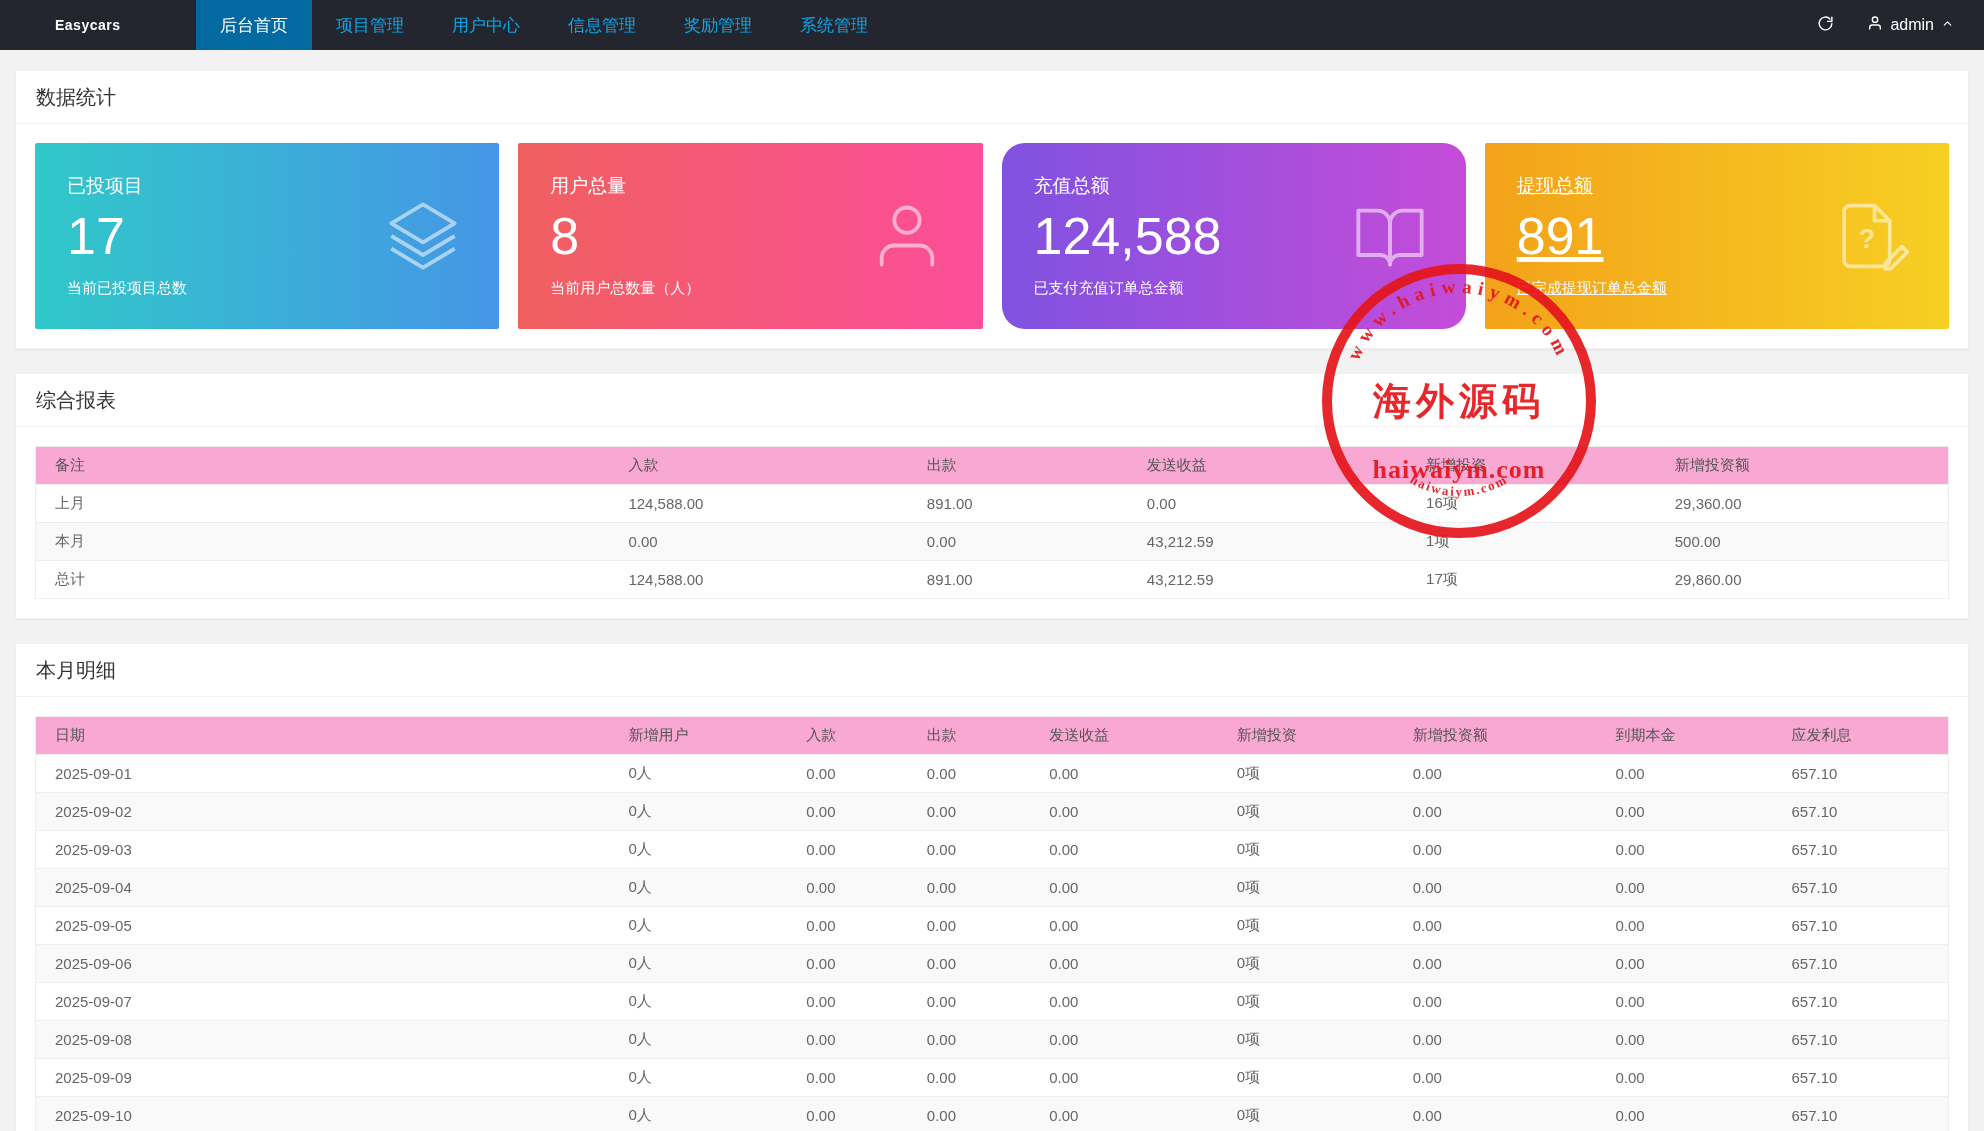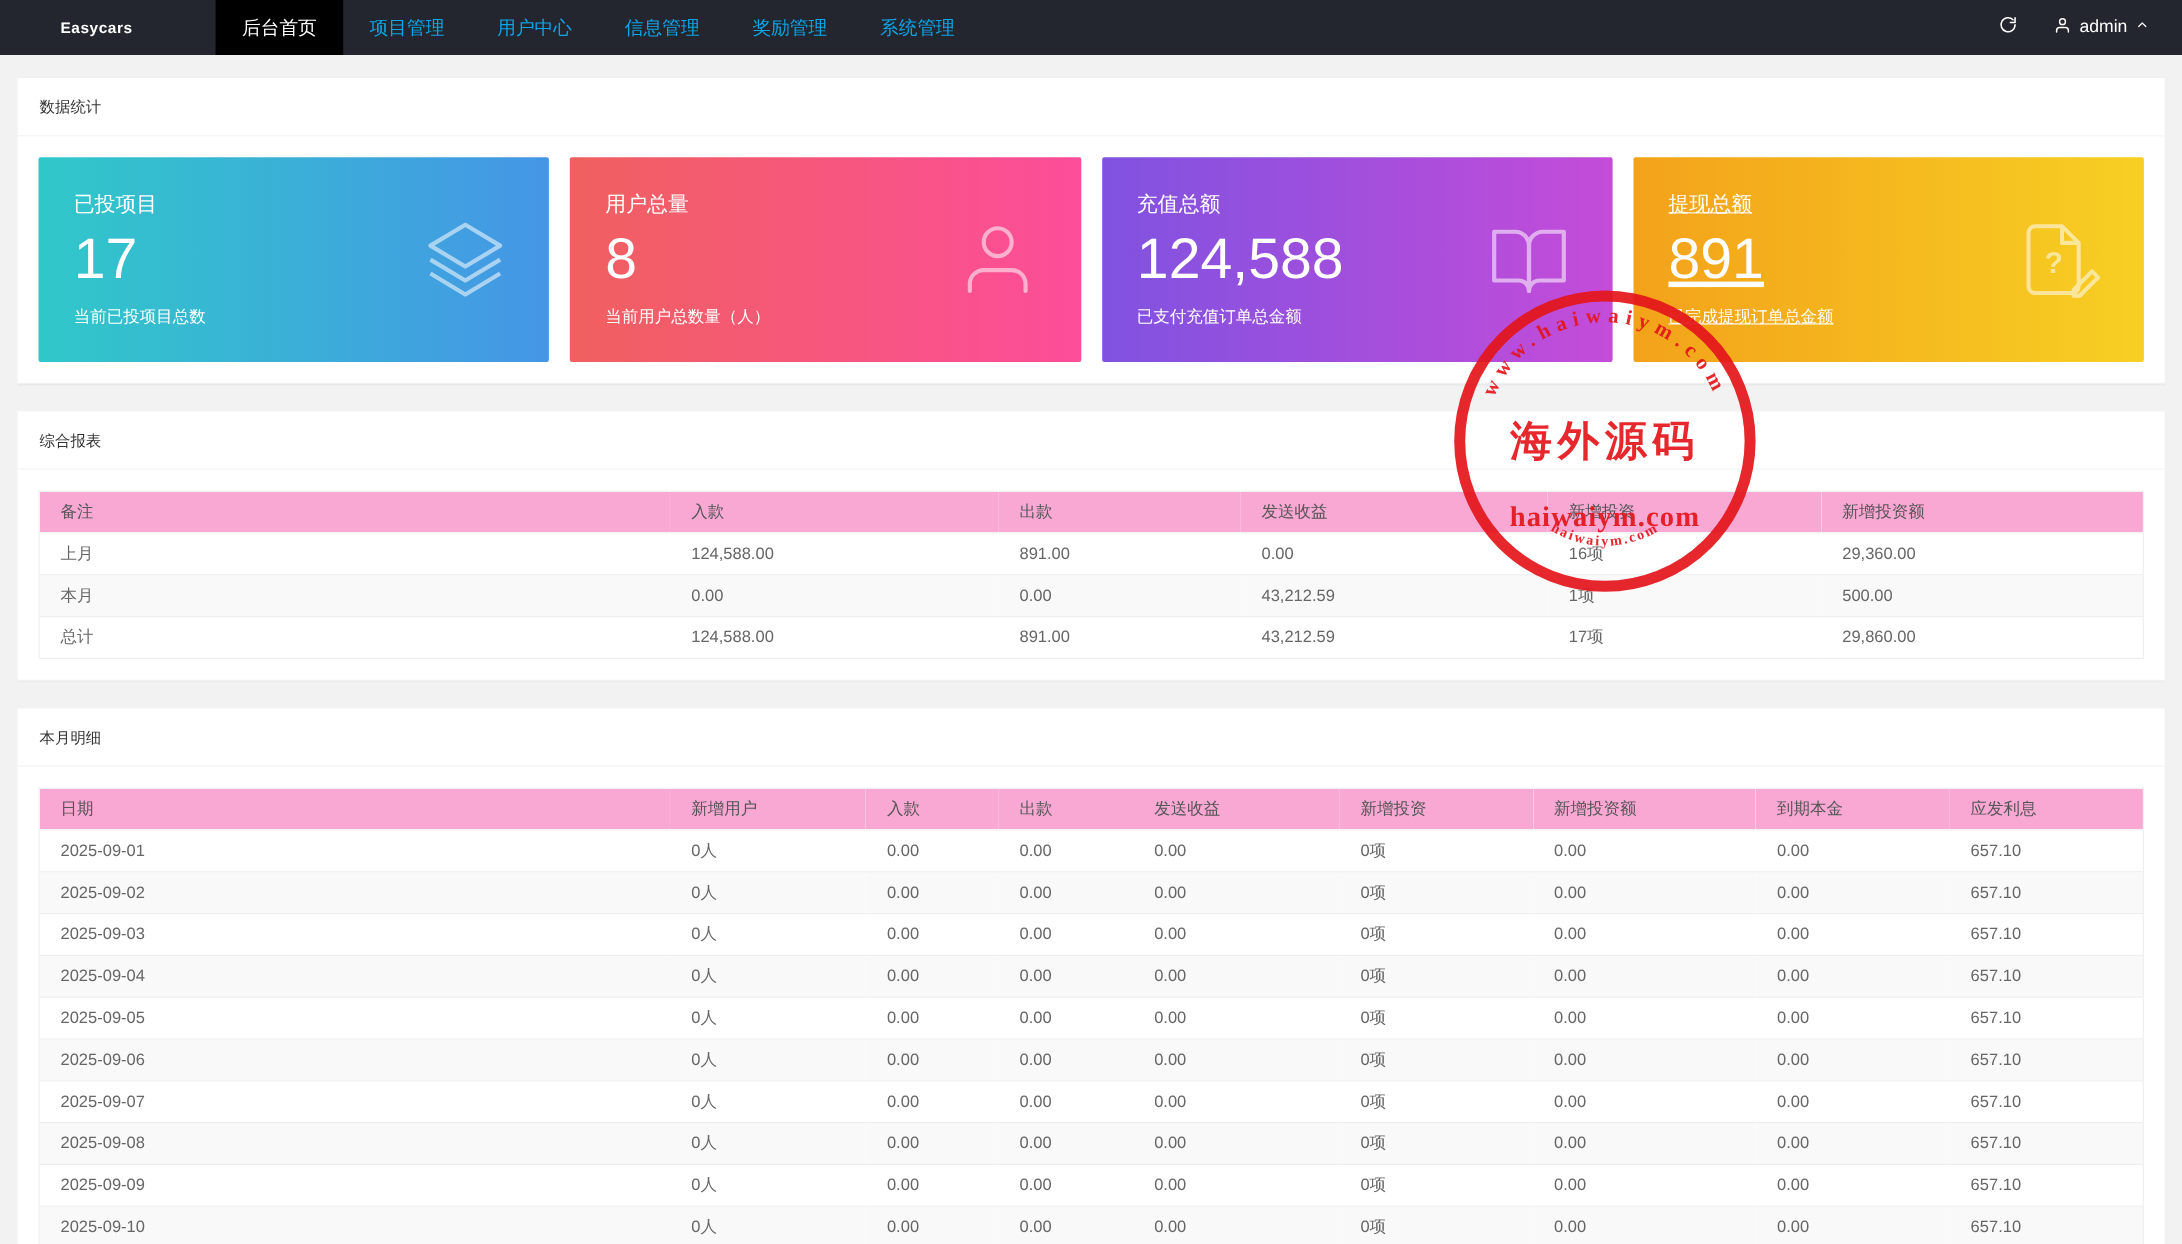--- a/index.html
+++ b/index.html
@@ -24,7 +24,7 @@
   .nav-item {
     padding:0 24px; display:flex; align-items:center; font-size:17px; color:#0ea5e9; cursor:pointer;
   }
-  .nav-item.active { background:#000000; color:#fff; }
+  .nav-item.active { background:#0369a1; color:#fff; }
   .nav-right { margin-left:auto; display:flex; align-items:stretch; }
   .nav-icon-btn { width:56px; display:flex; align-items:center; justify-content:center; cursor:pointer; }
   .user-entry { display:flex; align-items:center; gap:7px; padding:0 30px 0 14px; font-size:16px; cursor:pointer; }

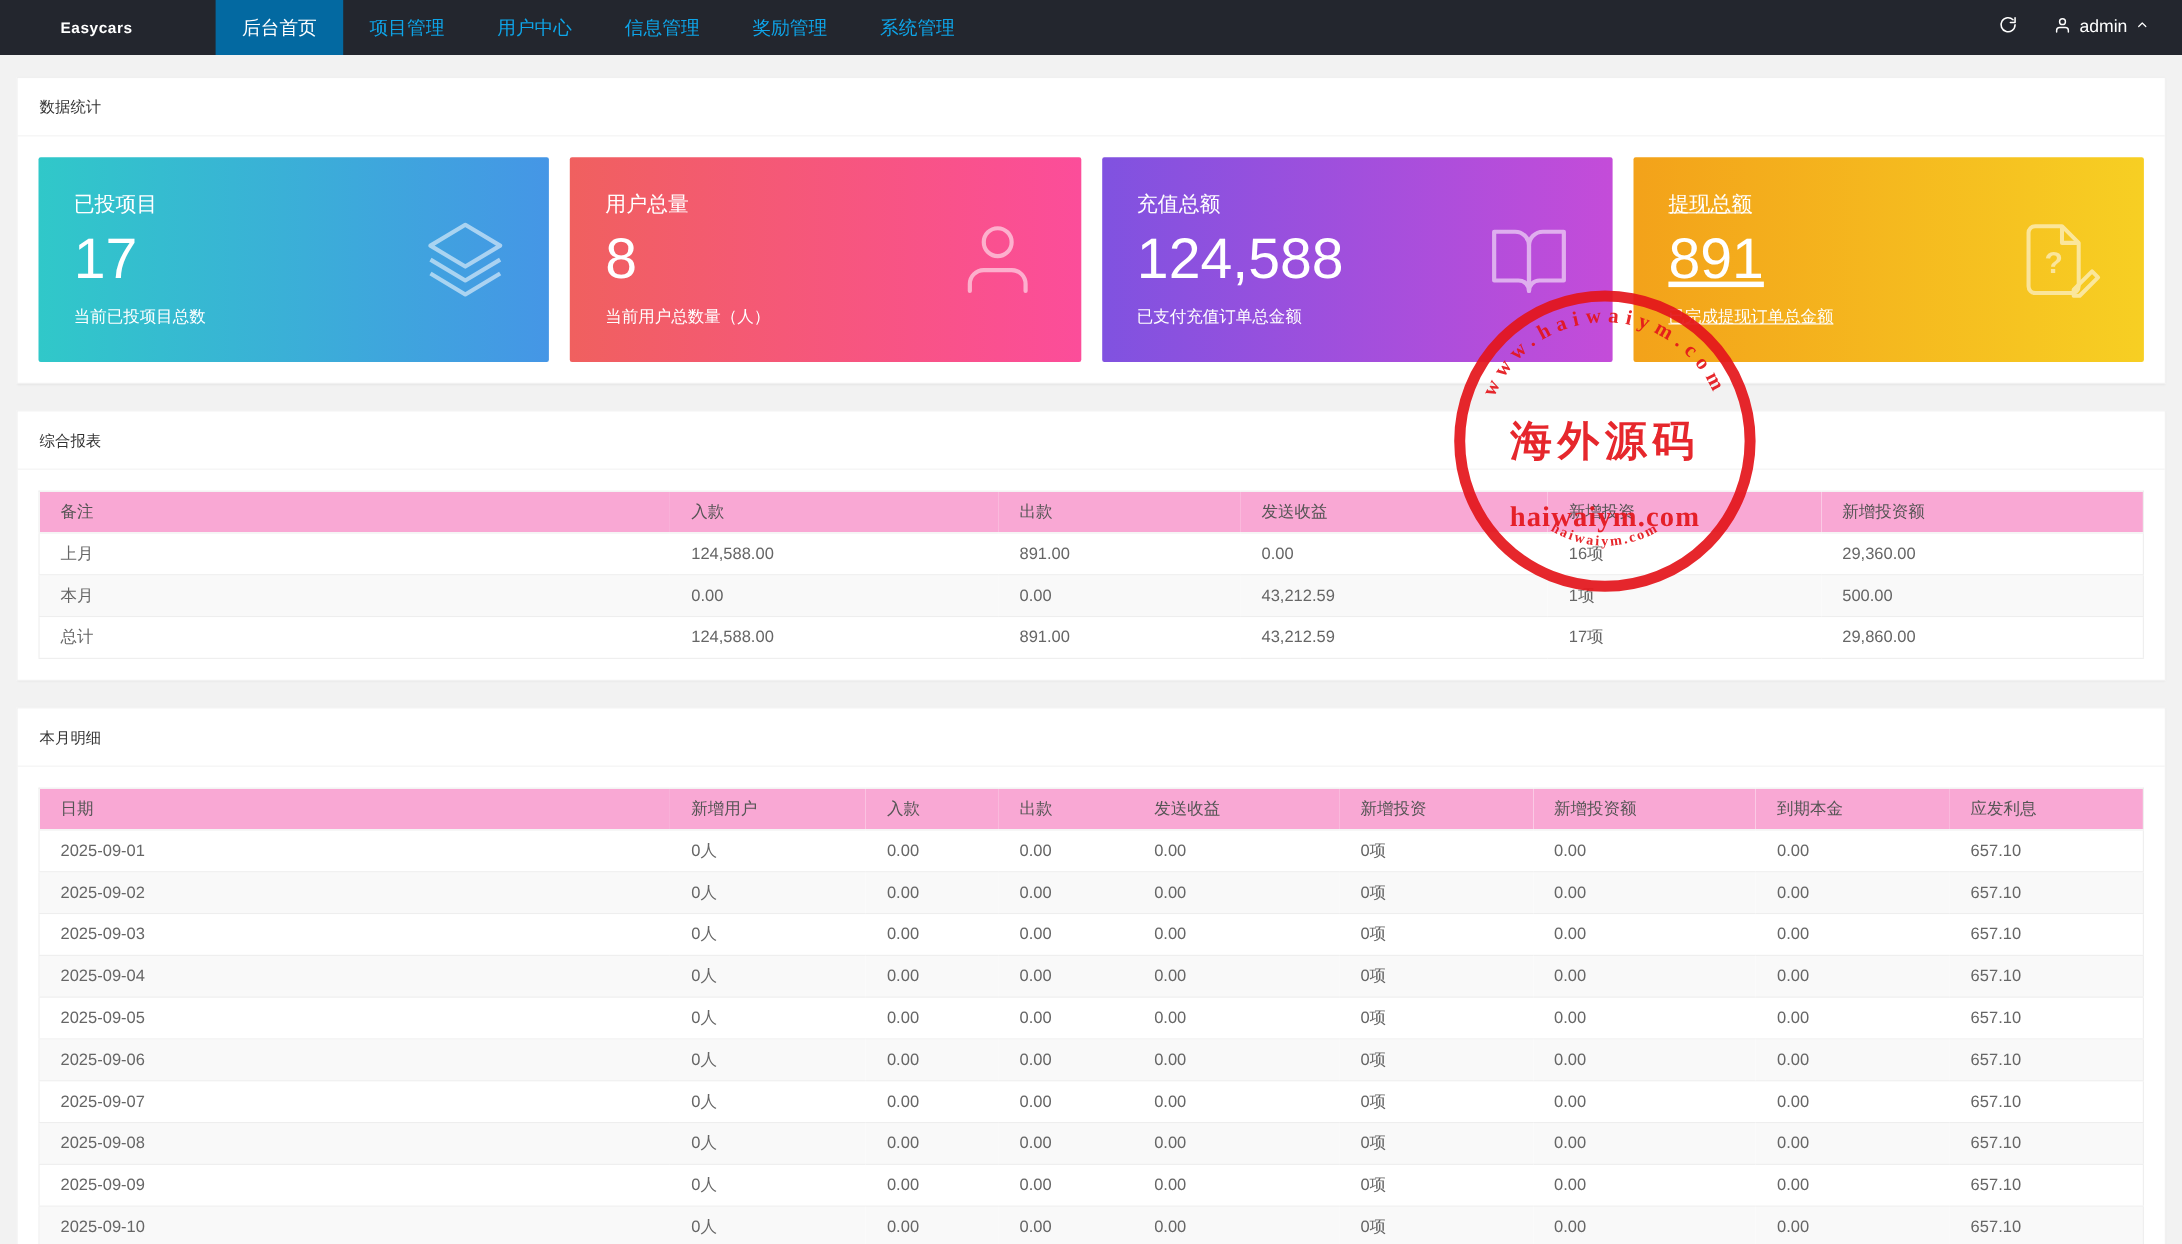--- a/index.html
+++ b/index.html
@@ -38,7 +38,7 @@
   .panel-report { margin-top:24px; }
   .panel-detail { margin-top:24px; }
   .panel-title {
-    height:53px; line-height:52px; padding-left:20px; font-size:14px; color:#333;
+    height:53px; line-height:52px; padding-left:20px; font-size:20px; color:#333;
     border-bottom:1px solid #f2f2f2;
   }
   .panel-body { padding:19px; }

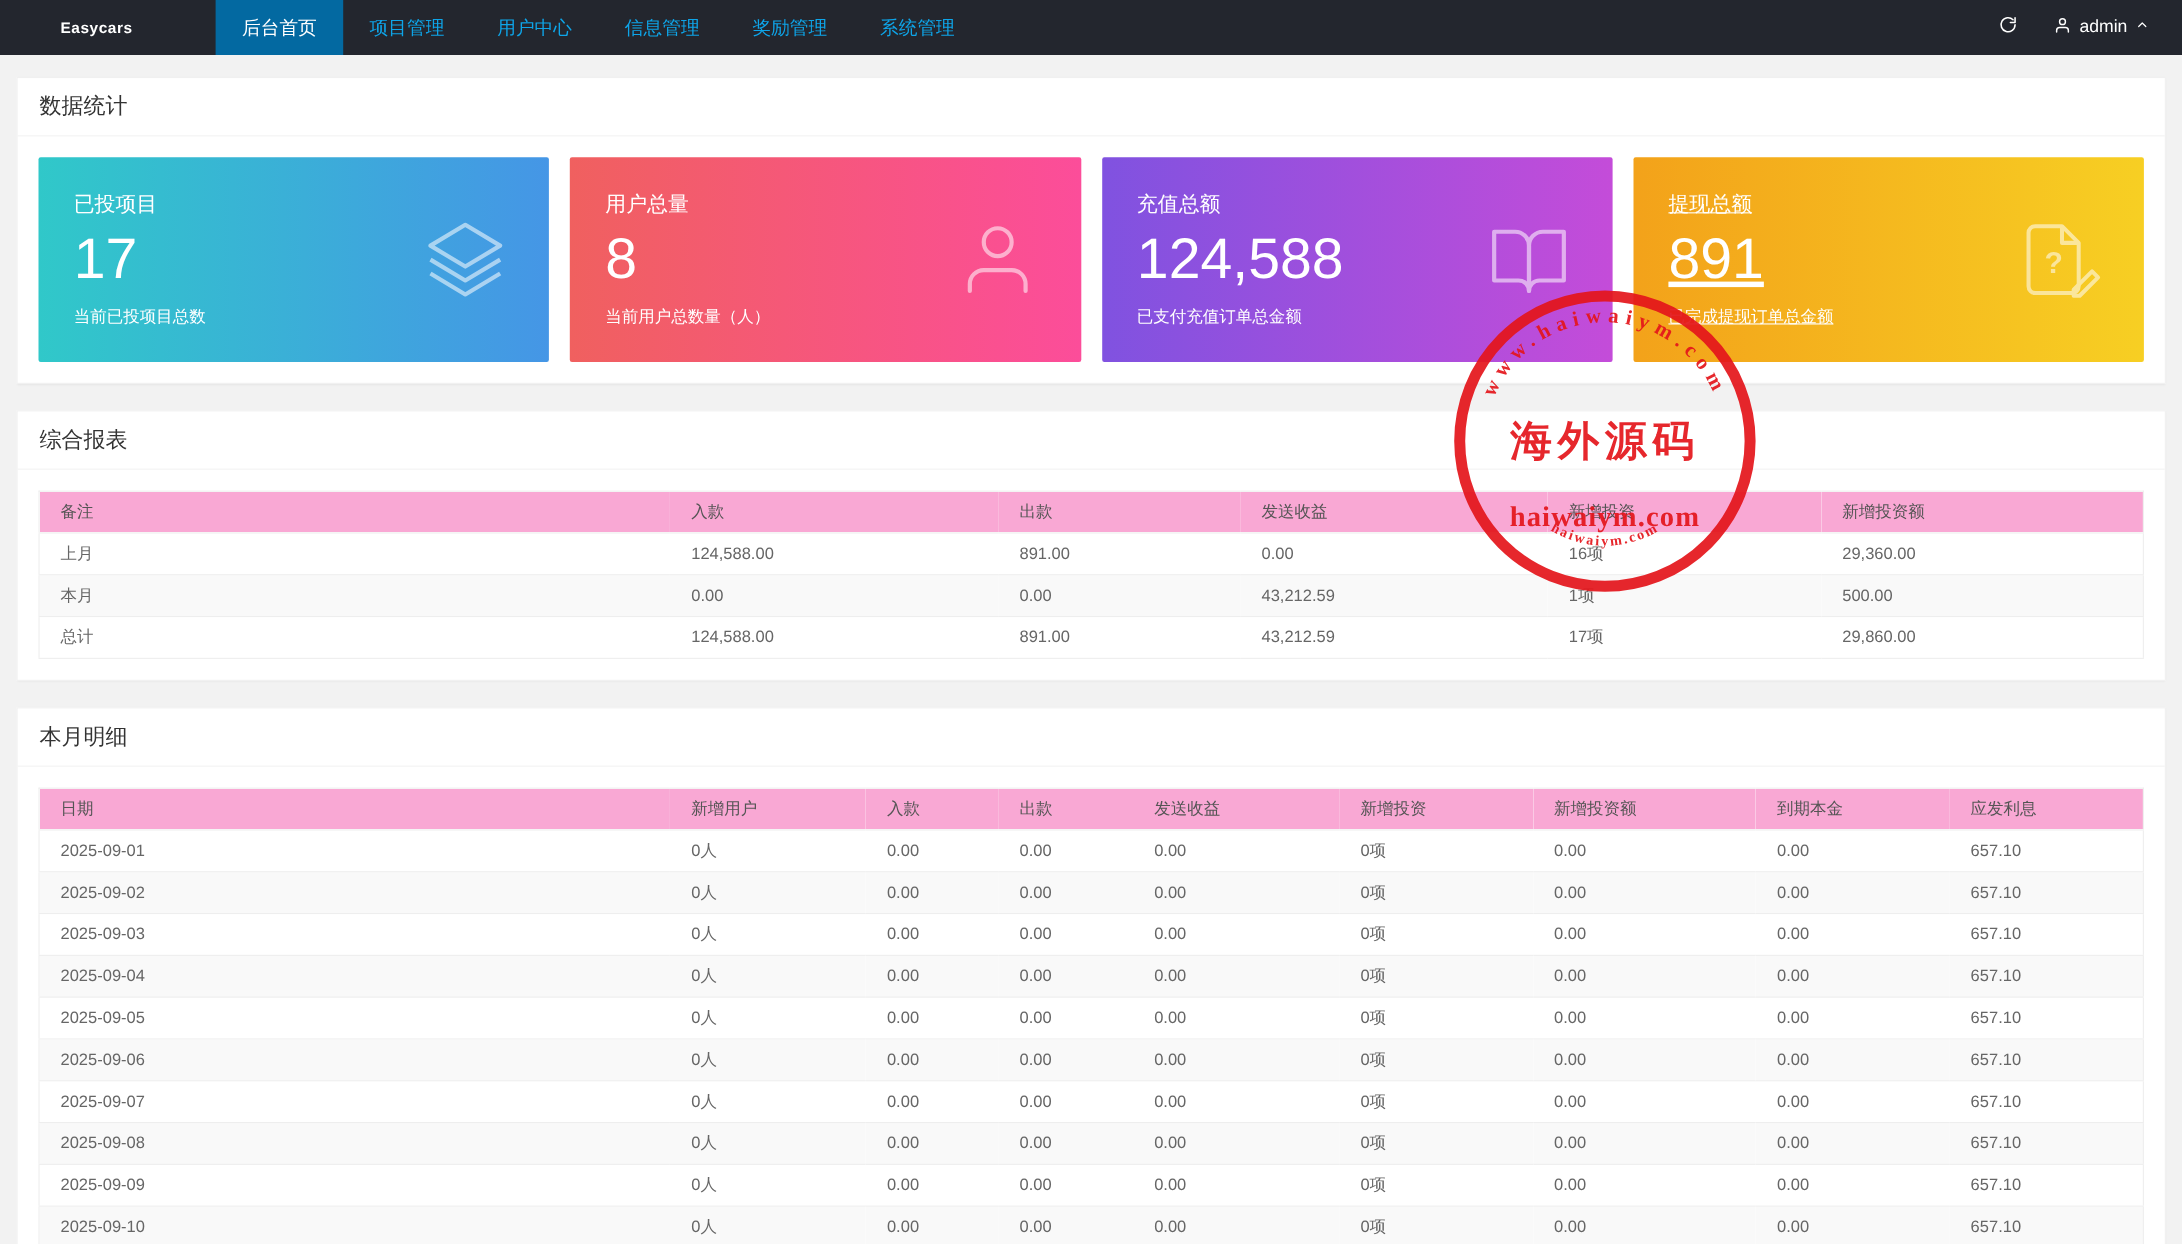--- a/index.html
+++ b/index.html
@@ -51,7 +51,7 @@
   }
   .g1 { background:linear-gradient(to right,#30c8c9,#4596e6); }
   .g2 { background:linear-gradient(to right,#f0605f,#fc4d9a); }
-  .g3 { background:linear-gradient(to right,#8052e0,#c44cd9); }
+  .g3 { background:linear-gradient(to right,#8052e0,#c44cd9);border-radius:23px; }
   .g4 { background:linear-gradient(to right,#f3a21a,#f7cf23);text-decoration:underline; }
   .stat-label { font-size:19px; }
   .stat-value { font-size:52px; line-height:1.15; margin-top:8px; font-weight:400; }

